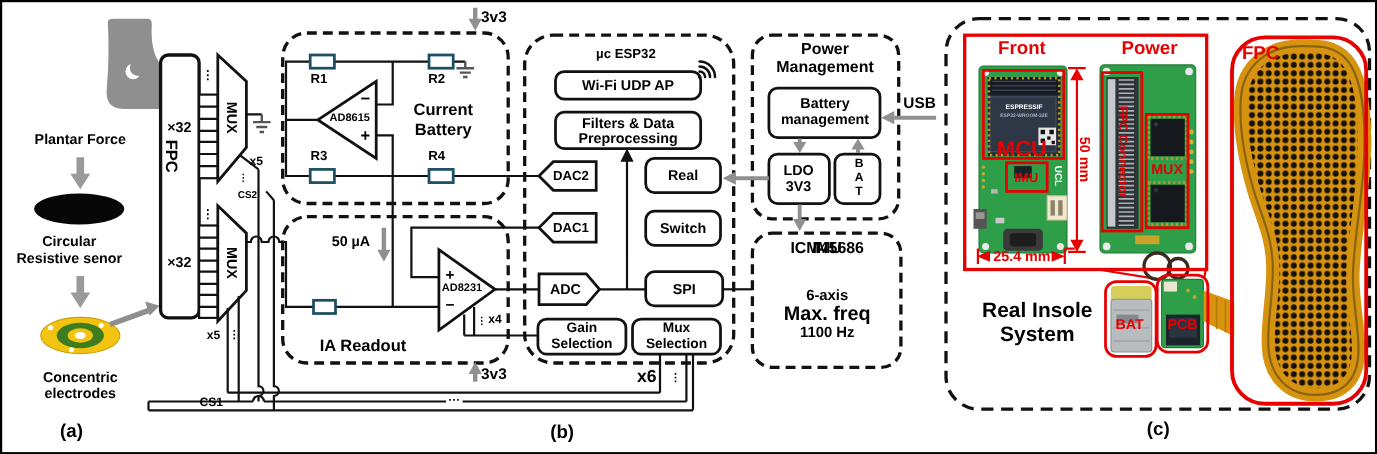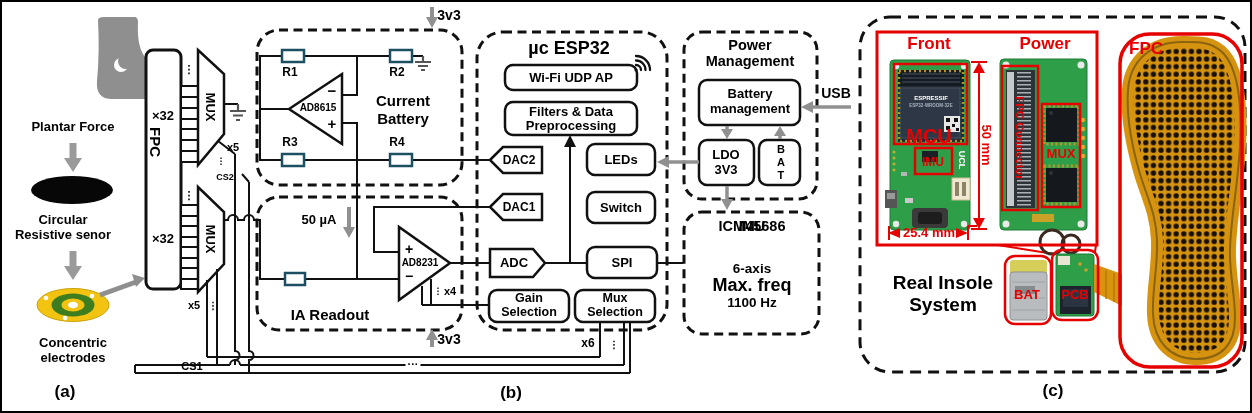--- a/index.html
+++ b/index.html
@@ -334,7 +334,7 @@
 <div class="lbl" style="left:328px;top:313px;font-size:15px">IA Readout</div>
 <div class="lbl" style="left:447px;top:338px;font-size:14px">3v3</div>
 
-<div class="lbl" style="left:567px;top:47px;font-size:18px">µc ESP32</div>
+<div class="lbl" style="left:567px;top:47px;font-size:12px">µc ESP32</div>
 <div class="lbl" style="left:569px;top:76px;font-size:13px">Wi-Fi UDP AP</div>
 <div class="lbl" style="left:569px;top:110px;font-size:13px">Filters &amp; Data</div>
 <div class="lbl" style="left:569px;top:124px;font-size:13px">Preprocessing</div>

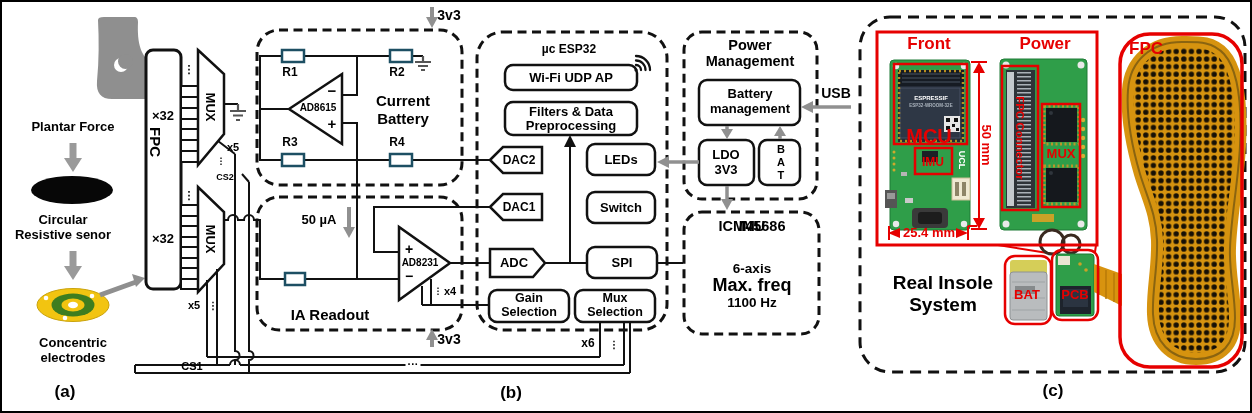--- a/index.html
+++ b/index.html
@@ -341,7 +341,7 @@
 <div class="lbl" style="left:517px;top:158px;font-size:12px">DAC2</div>
 <div class="lbl" style="left:517px;top:205px;font-size:12px">DAC1</div>
 <div class="lbl" style="left:512px;top:261px;font-size:13px">ADC</div>
-<div class="lbl" style="left:619px;top:158px;font-size:13px">LEDs</div>
+<div class="lbl" style="left:619px;top:158px;font-size:13px">Real</div>
 <div class="lbl" style="left:619px;top:206px;font-size:13px">Switch</div>
 <div class="lbl" style="left:620px;top:261px;font-size:13px">SPI</div>
 <div class="lbl" style="left:527px;top:297px;font-size:12.5px">Gain</div>

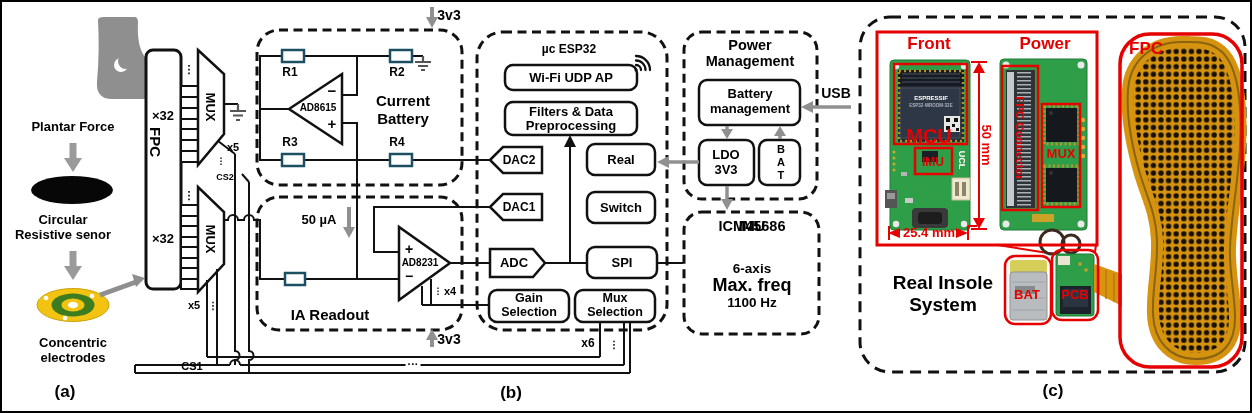--- a/index.html
+++ b/index.html
@@ -348,7 +348,7 @@
 <div class="lbl" style="left:527px;top:311px;font-size:12.5px">Selection</div>
 <div class="lbl" style="left:613px;top:297px;font-size:12.5px">Mux</div>
 <div class="lbl" style="left:613px;top:311px;font-size:12.5px">Selection</div>
-<div class="lbl" style="left:586px;top:341px;font-size:12px">x6</div>
+<div class="lbl" style="left:586px;top:341px;font-size:16px">x6</div>
 <div class="lbl" style="left:612px;top:343px;font-size:10px">⋮</div>
 <div class="lbl bg" style="left:411px;top:363px;font-size:11px">···</div>
 <div class="lbl" style="left:509px;top:391px;font-size:17px">(b)</div>

